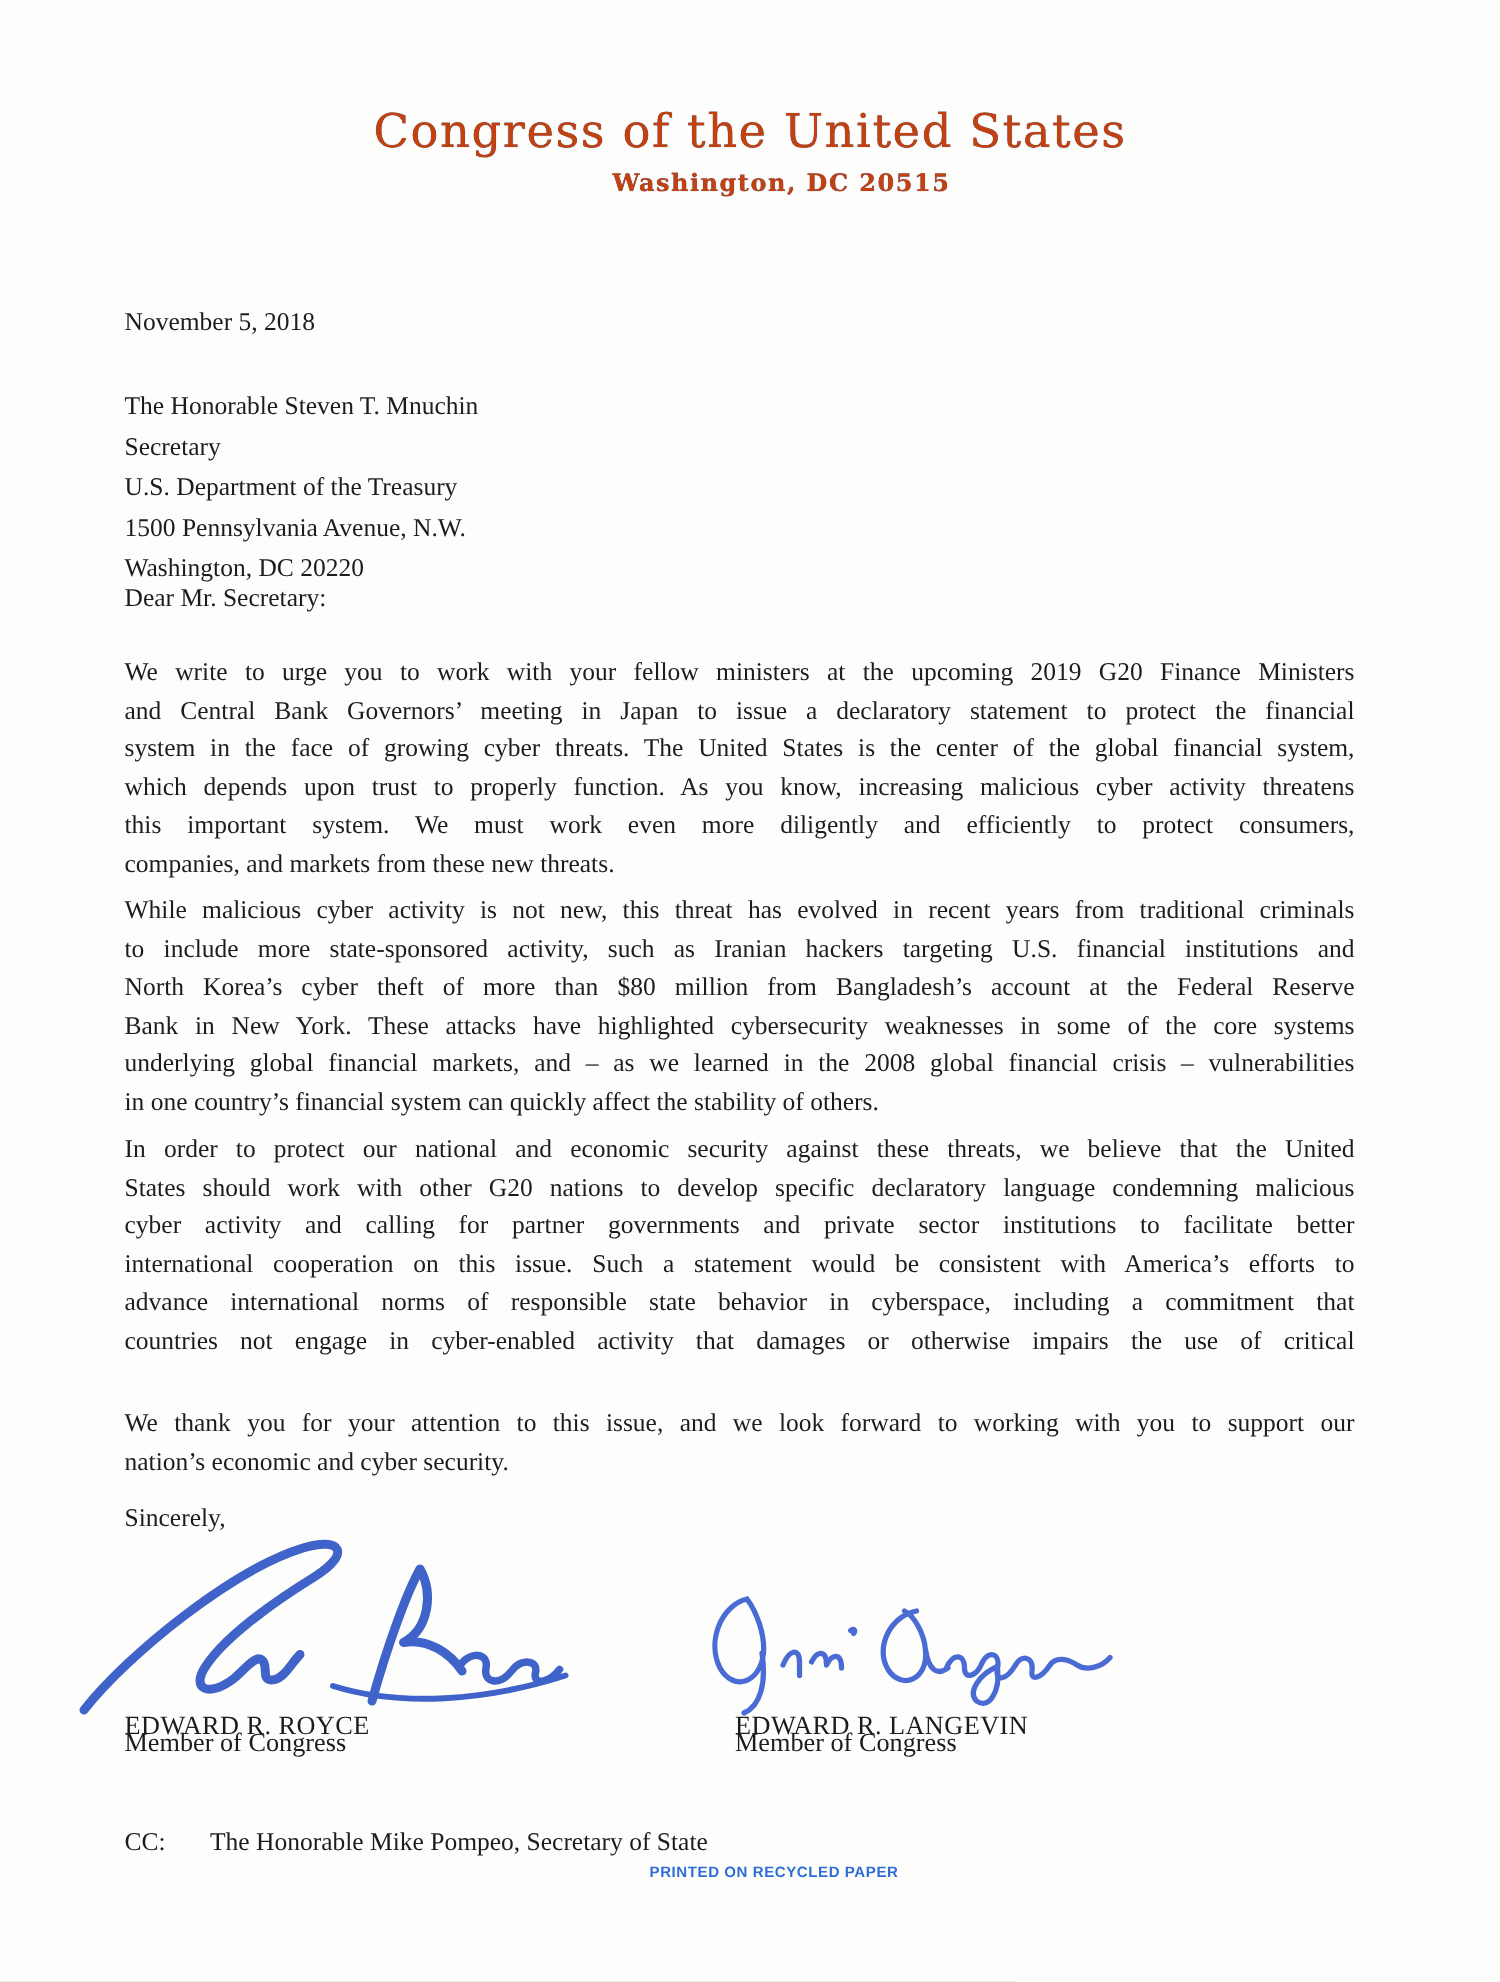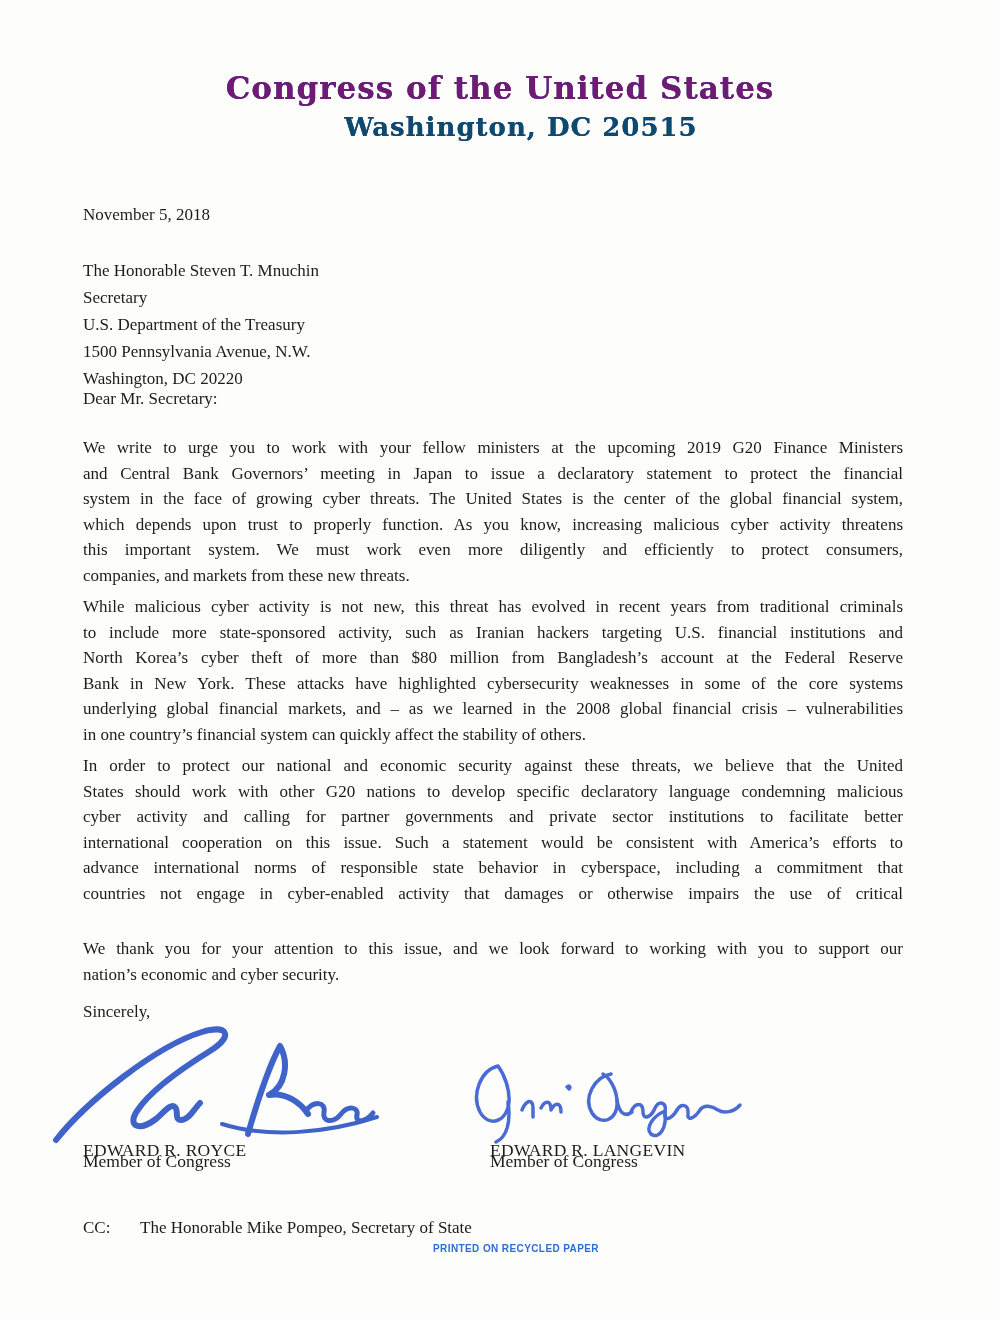--- a/index.html
+++ b/index.html
@@ -16,10 +16,10 @@
   .letterhead{position:absolute;top:70px;left:0;width:100%;text-align:center;}
   .lh-title{
     font-family:"DejaVu Serif", serif;
-    font-weight:700;
+    font-weight:400;
     font-size:31px;
     letter-spacing:1px;
-    color:#701a75;
+    color:#c2410c;
     text-shadow:0 0 .5px #2b3990;
   }
   .lh-subtitle{

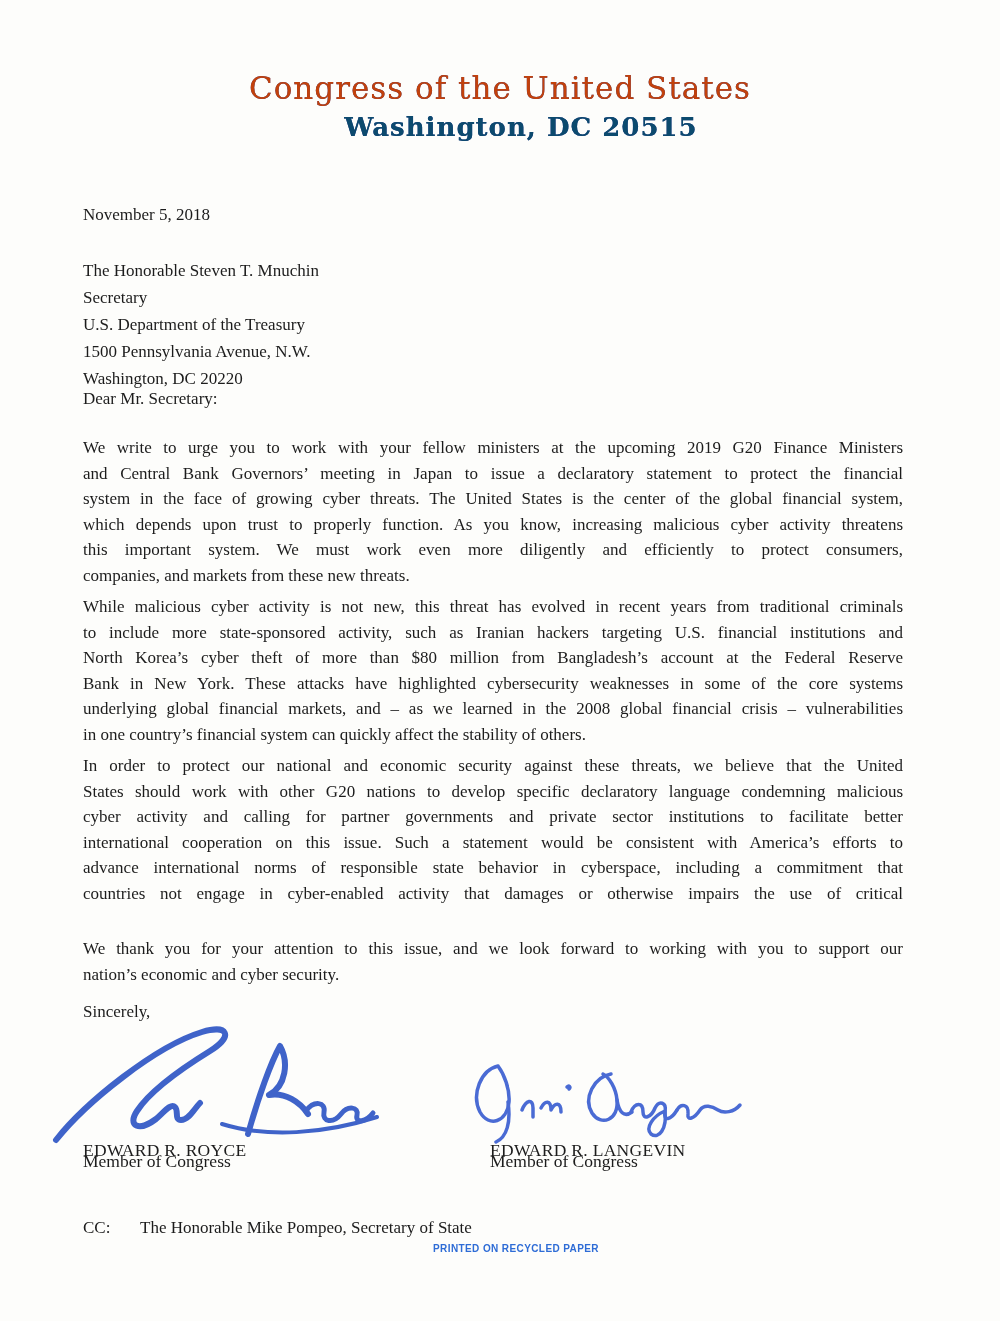--- a/index.html
+++ b/index.html
@@ -25,9 +25,9 @@
   .lh-subtitle{
     font-family:"DejaVu Serif", serif;
     font-weight:700;
-    font-size:26px;
+    font-size:16px;
     letter-spacing:1px;
-    color:#0c4a6e;
+    color:#c2410c;
     margin-top:6px;
     text-shadow:0 0 .5px #2b3990;
     padding-left:42px;

